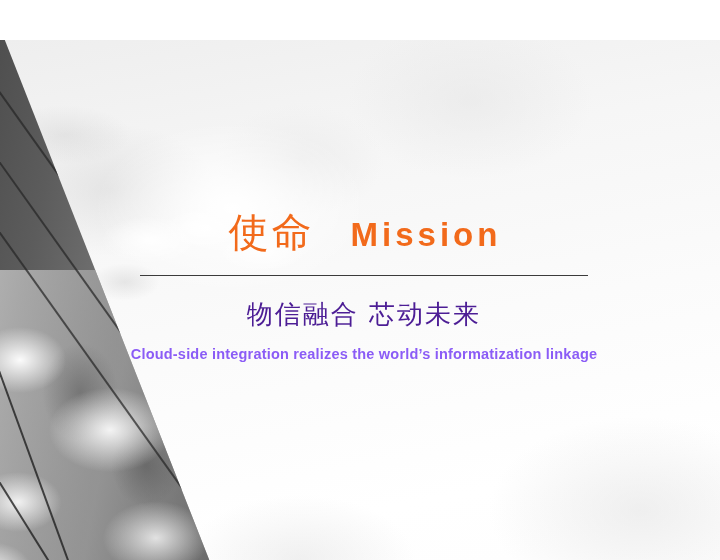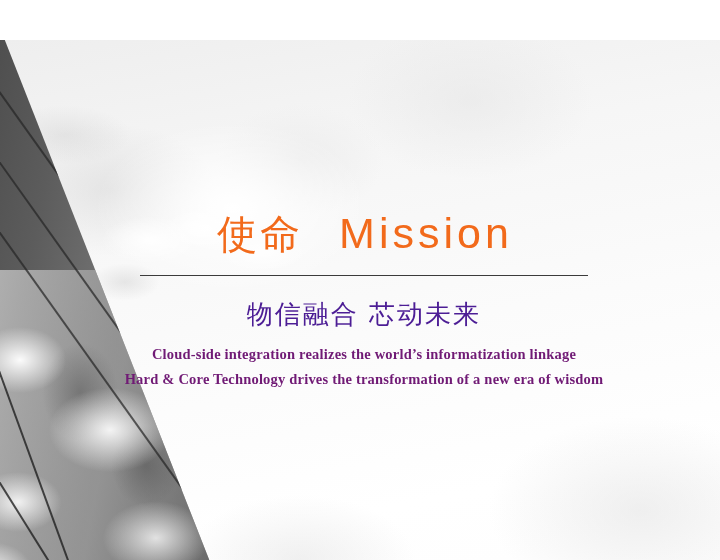--- a/index.html
+++ b/index.html
@@ -132,8 +132,8 @@
   }
 
   .title-en {
-    font-size: 43px;
-    font-weight: normal;
+    font-size: 33px;
+    font-weight: bold;
     color: #F26A1B;
     letter-spacing: 4px;
     line-height: 1;

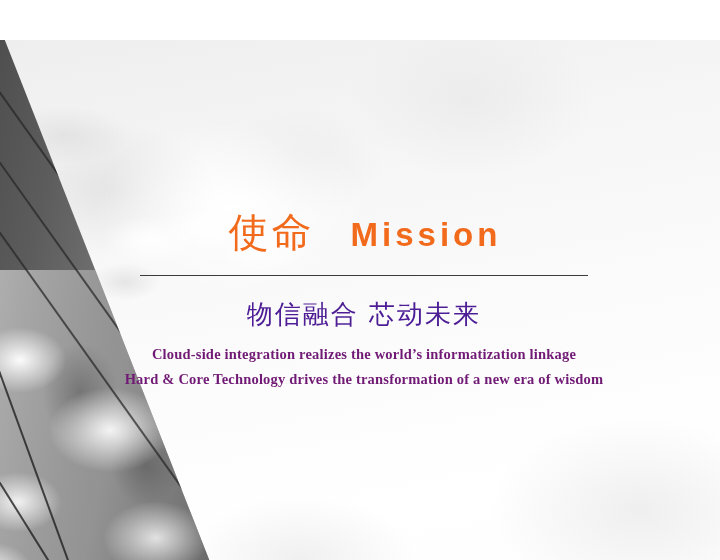--- a/index.html
+++ b/index.html
@@ -175,10 +175,10 @@
   .desc-line {
     font-size: 14.5px;
     font-weight: 600;
-    color: #701a75;
+    color: #8b5cf6;
     letter-spacing: 0.2px;
     line-height: 25px;
-    font-family: Liberation Serif, serif;
+    font-family: Liberation Sans, sans-serif;
     white-space: nowrap;
   }
 </style>

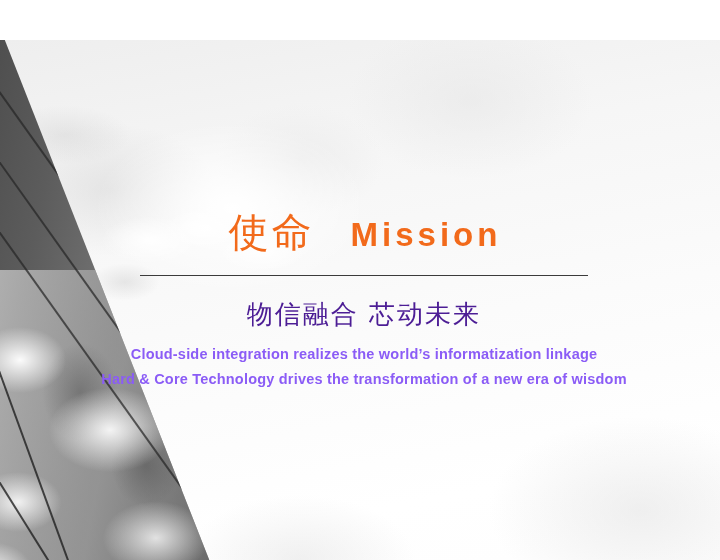--- a/index.html
+++ b/index.html
@@ -222,7 +222,6 @@
 
     <div class="desc">
       <div class="desc-line">Cloud-side integration realizes the world’s informatization linkage</div>
-      <div class="desc-line">Hard &amp; Core Technology drives the transformation of a new era of wisdom</div>
     </div>
 
   </div>

